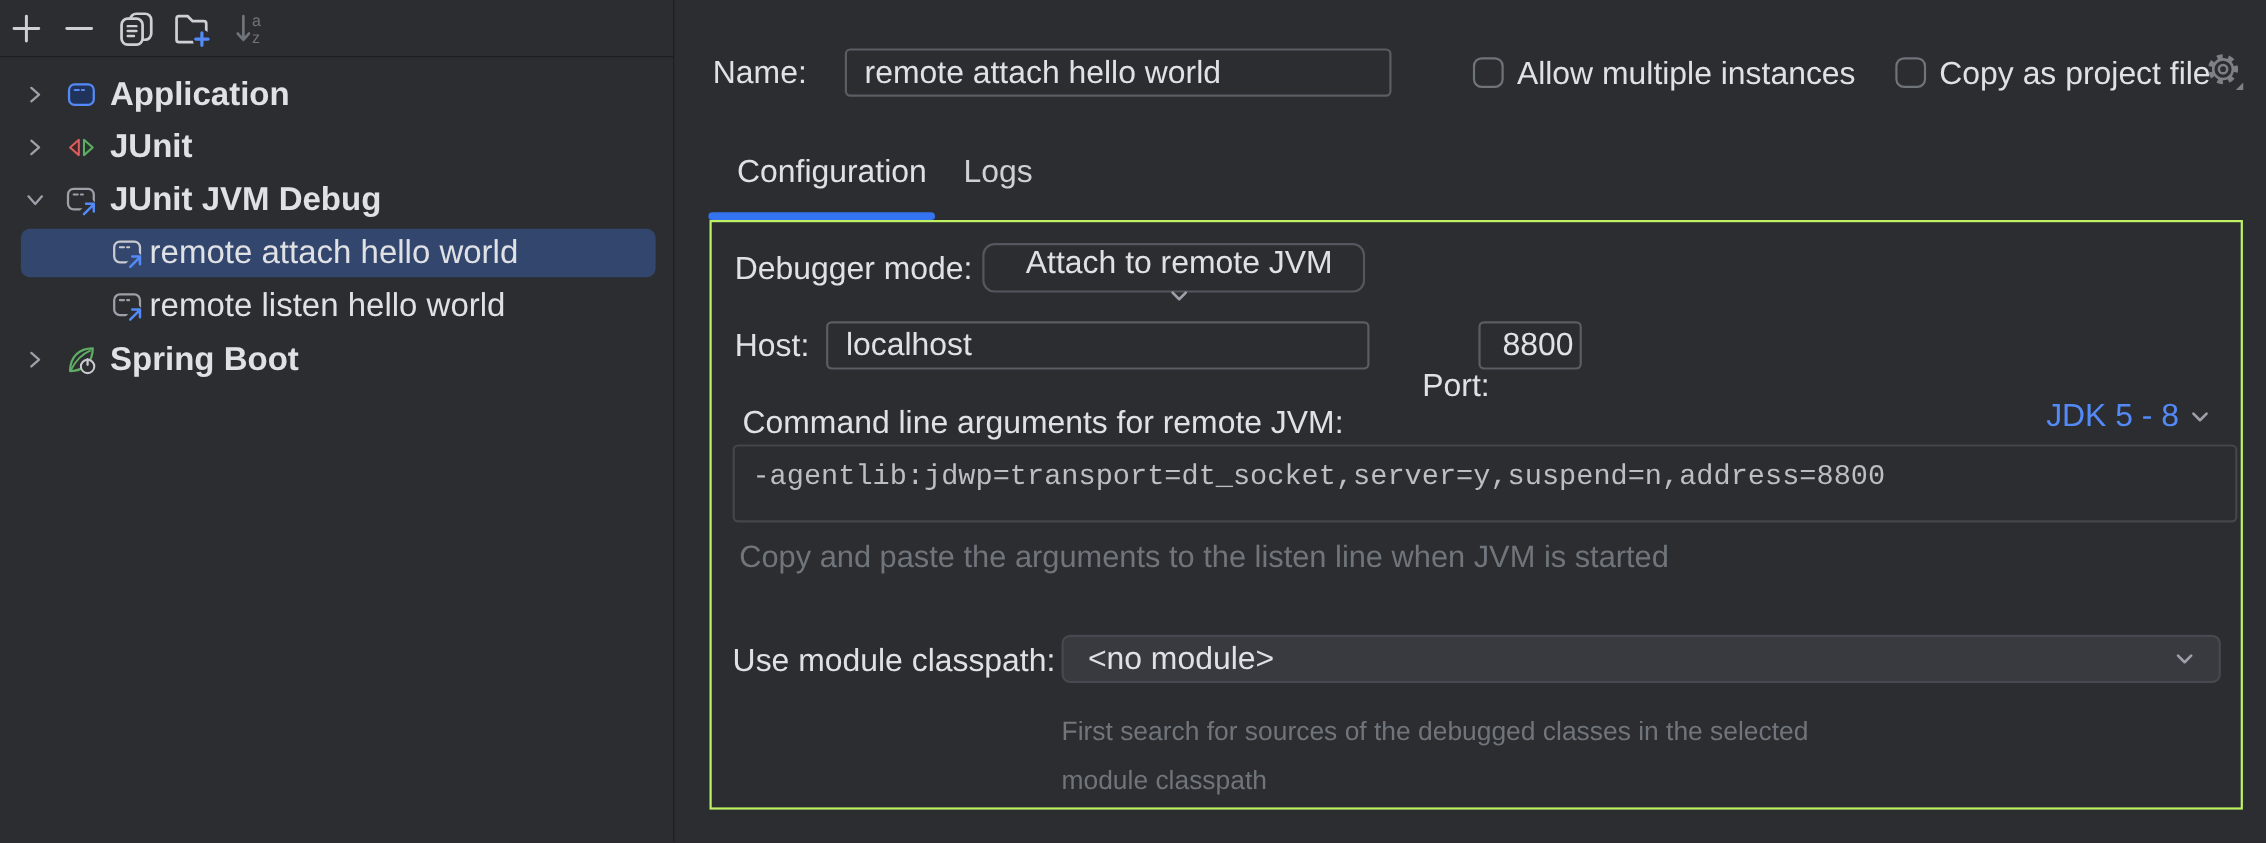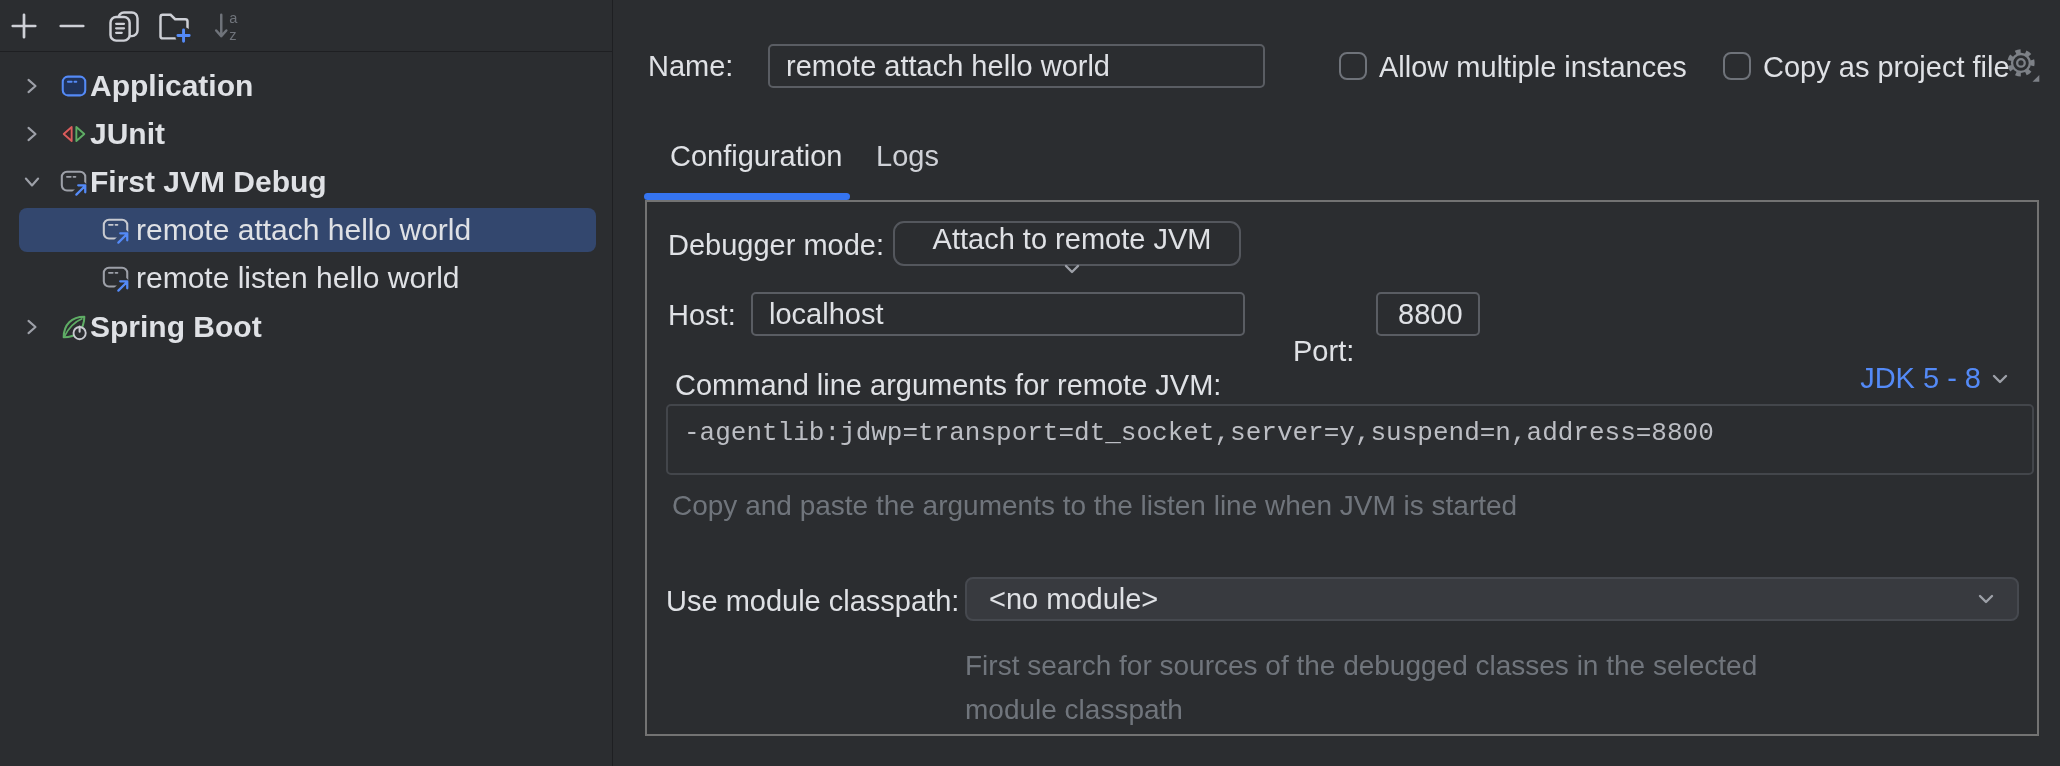--- a/index.html
+++ b/index.html
@@ -21,7 +21,7 @@
   .chev { width:28px; height:32px; margin-left:18px; display:flex; align-items:center; justify-content:center; }
   .ticon { width:32px; height:32px; margin-left:12px; display:flex; align-items:center; justify-content:center; }
   .trow.child .ticon { margin-left:100px; }
-  .tlabel { font-size:30px; font-weight:600; color:#DFE1E5; white-space:nowrap; }
+  .tlabel { margin-left:10px; font-size:30px; font-weight:600; color:#DFE1E5; white-space:nowrap; }
   .trow.child .tlabel { margin-left:4px; font-weight:400; }
   
   .main { position:absolute; left:613px; top:0; right:0; bottom:0; }

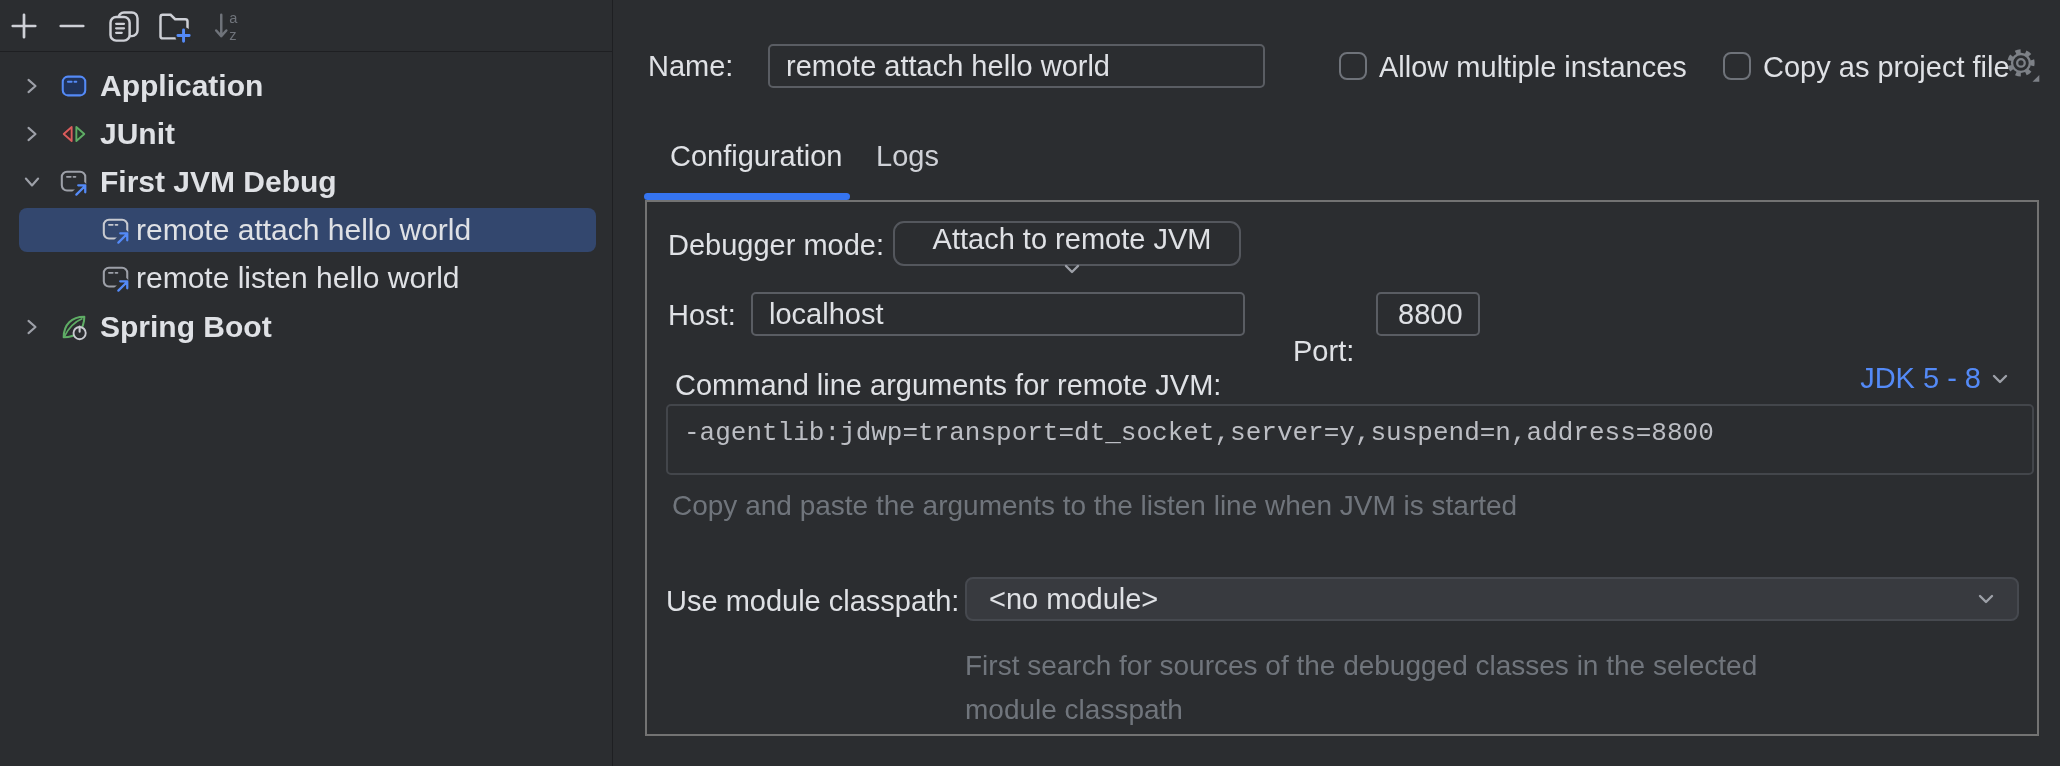--- a/index.html
+++ b/index.html
@@ -155,7 +155,7 @@
             <path d="M18.5 29.5l9-9M28 27v-7.5h-7.5" stroke="#548AF7" stroke-width="2.4" fill="none" stroke-linecap="round" stroke-linejoin="round"></path>
           </svg>
         </span>
-        <span class="tlabel">First JVM Debug</span>
+        <span class="tlabel">JUnit JVM Debug</span>
       </div>
 
       <div class="trow child sel" style="top:153px">

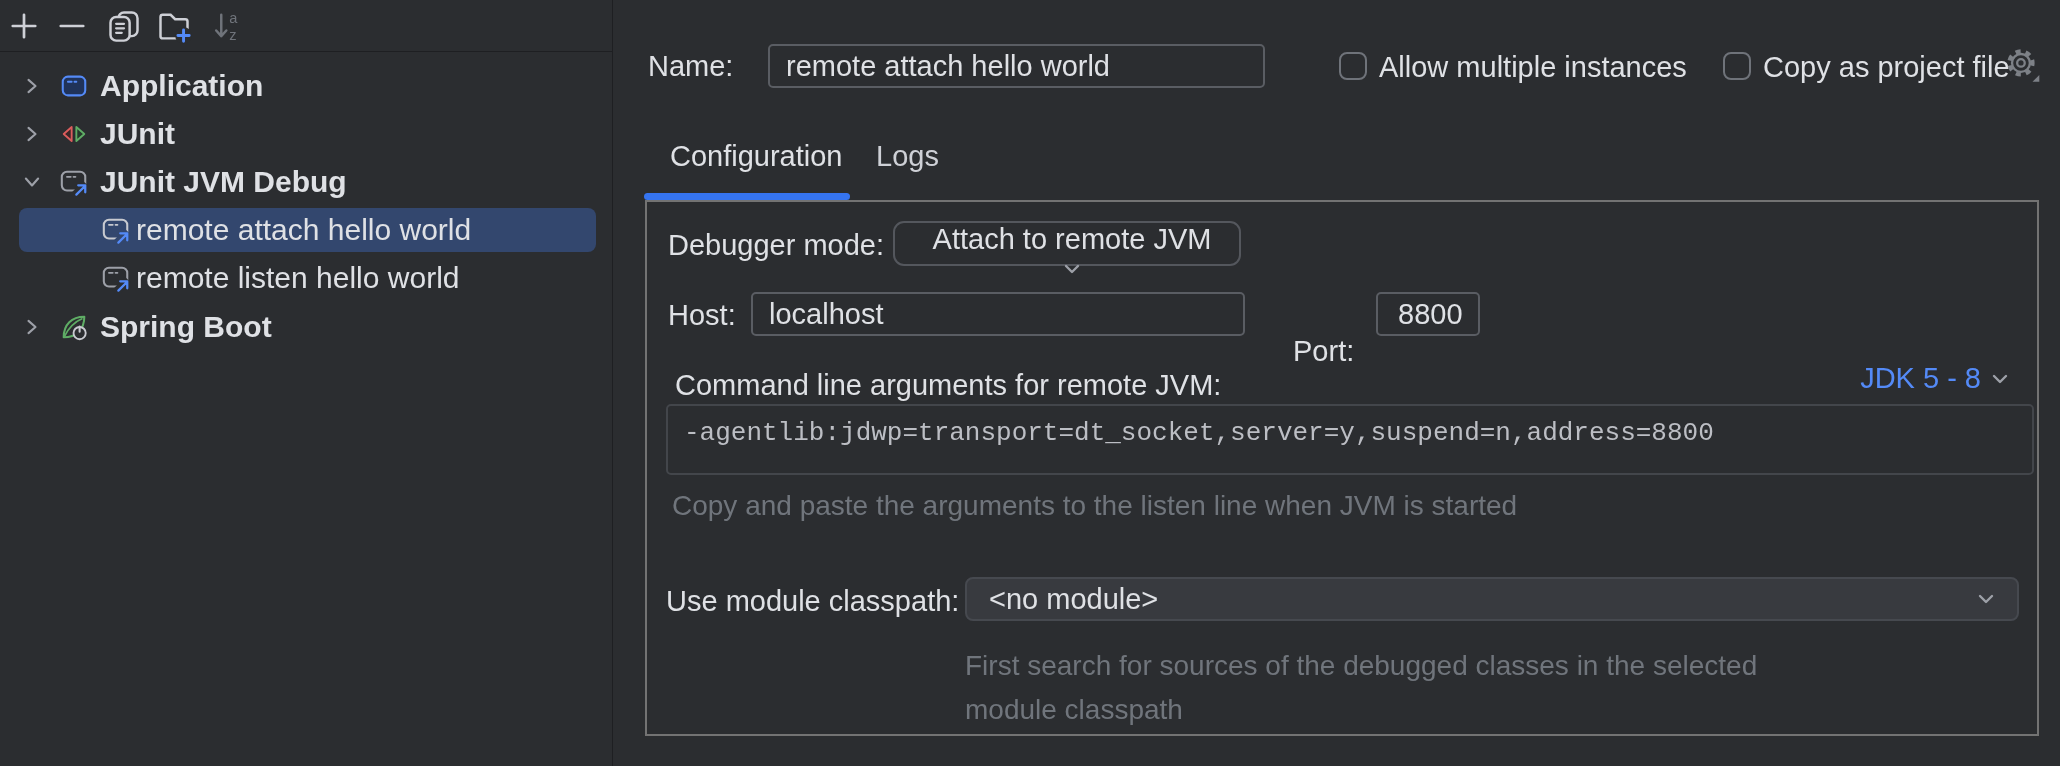--- a/index.html
+++ b/index.html
@@ -42,7 +42,7 @@
   .tab-logs { left:263px; color:#CED0D6; }
   .tab-underline { position:absolute; left:31px; top:193px; width:206px; height:7px; border-radius:4px; background:#3574F0; }
   
-  .panel { position:absolute; left:32px; top:200px; width:1394px; height:536px; border:2px solid #737373; }
+  .panel { position:absolute; left:32px; top:200px; width:1394px; height:536px; border:2px solid #bef264; }
   .p-label { position:absolute; white-space:nowrap; color:#DFE1E5; }
   .dm-label { left:21px; top:27px; }
   .combo {

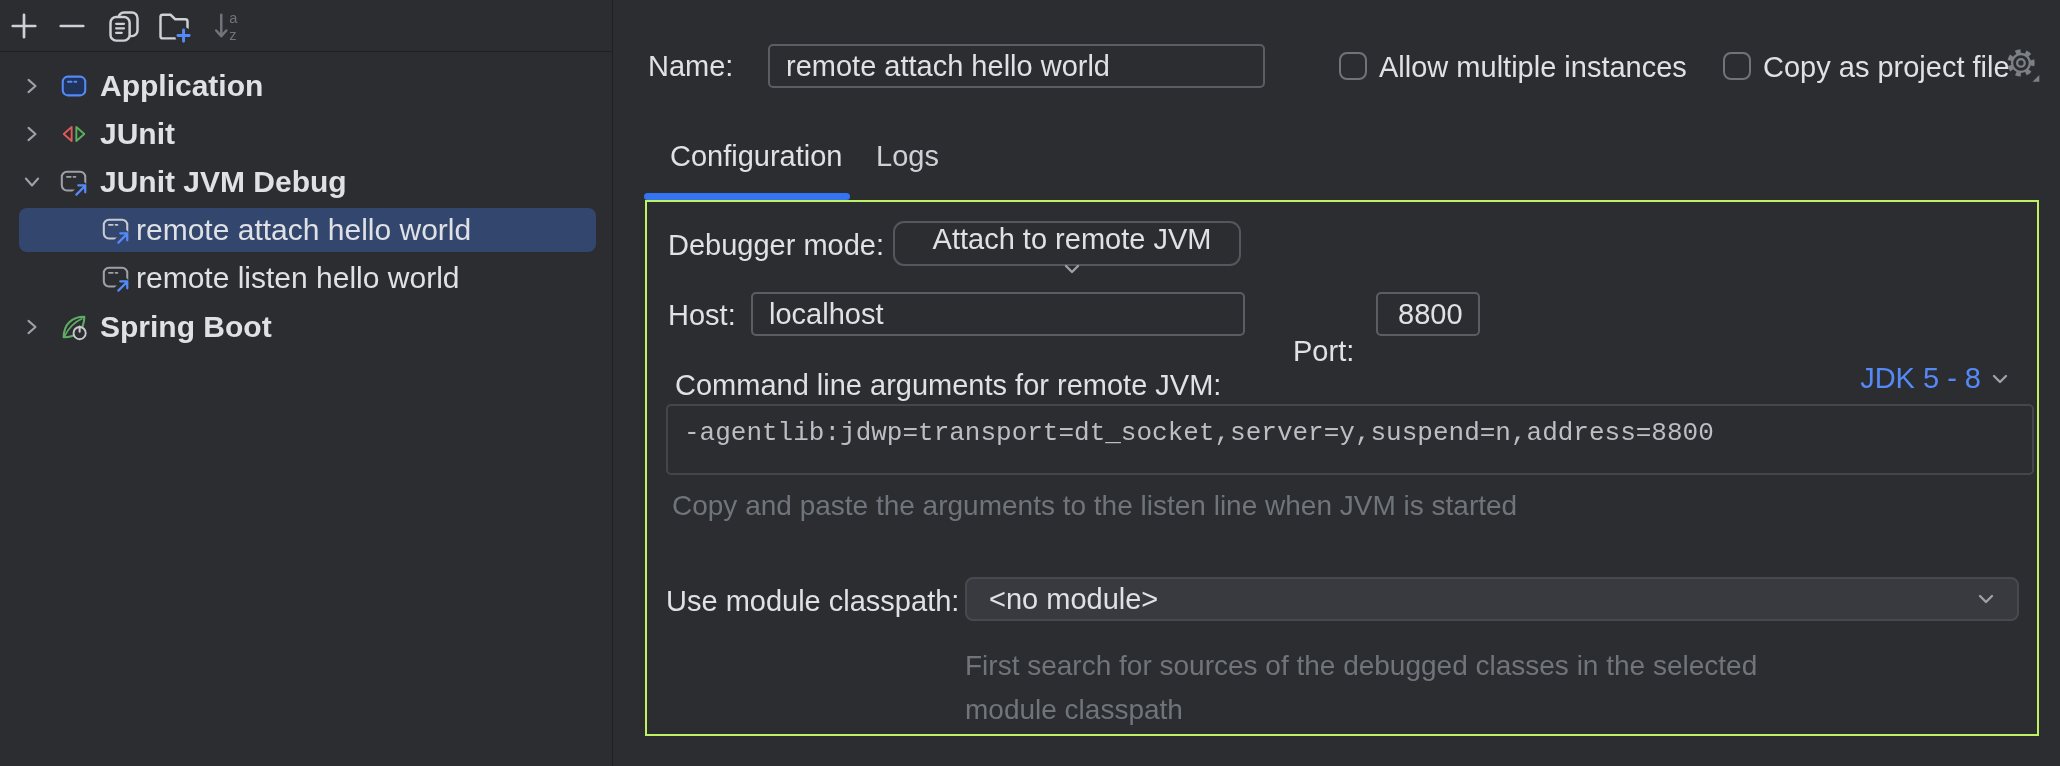--- a/index.html
+++ b/index.html
@@ -54,7 +54,7 @@
   .host-label { left:21px; top:97px; }
   .host-input { left:104px; top:90px; width:494px; }
   .port-label { left:646px; top:97px;margin-top:36px; }
-  .port-input { left:729px; top:90px; width:104px; padding:0 0 0 20px; }
+  .port-input { left:697px; top:90px; width:94px; padding:0 0 0 20px; }
   .cmd-label { left:28px; top:167px; }
   .jdk-link { position:absolute; right:24px; top:160px; display:flex; align-items:center; gap:6px; cursor:pointer; }
   .jdk-text { color:#548AF7; white-space:nowrap; }

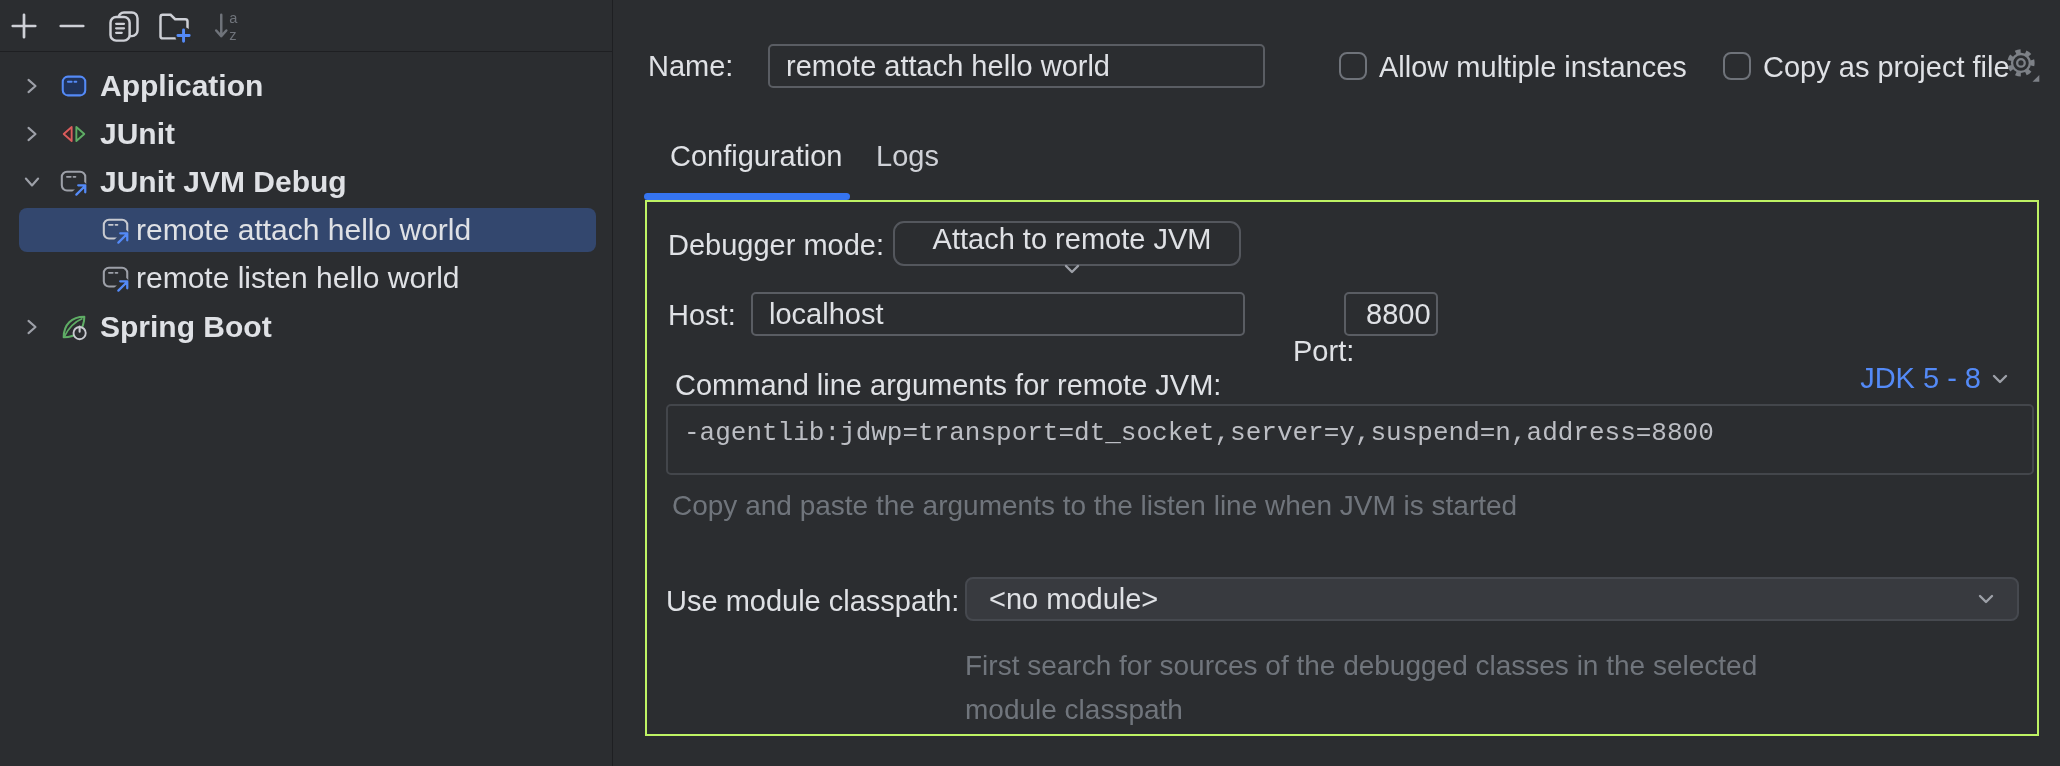--- a/index.html
+++ b/index.html
@@ -66,7 +66,7 @@
   .copy-hint { position:absolute; left:25px; top:288px; color:#70757C; font-size:28px; white-space:nowrap; }
   .module-label { left:19px; top:383px; }
   .module-combo { left:318px; top:375px; width:1054px; height:44px; background:#383A3F; border:2px solid #46494F; border-radius:8px; padding:0 18px 0 22px; }
-  .module-hint { position:absolute; left:318px; top:442px; color:#70757C; font-size:28px; line-height:44px; }
+  .module-hint { position:absolute; left:318px; top:442px; color:#70757C; font-size:24px; line-height:44px; }
   svg { display:block; }
 </style>
 </head>

